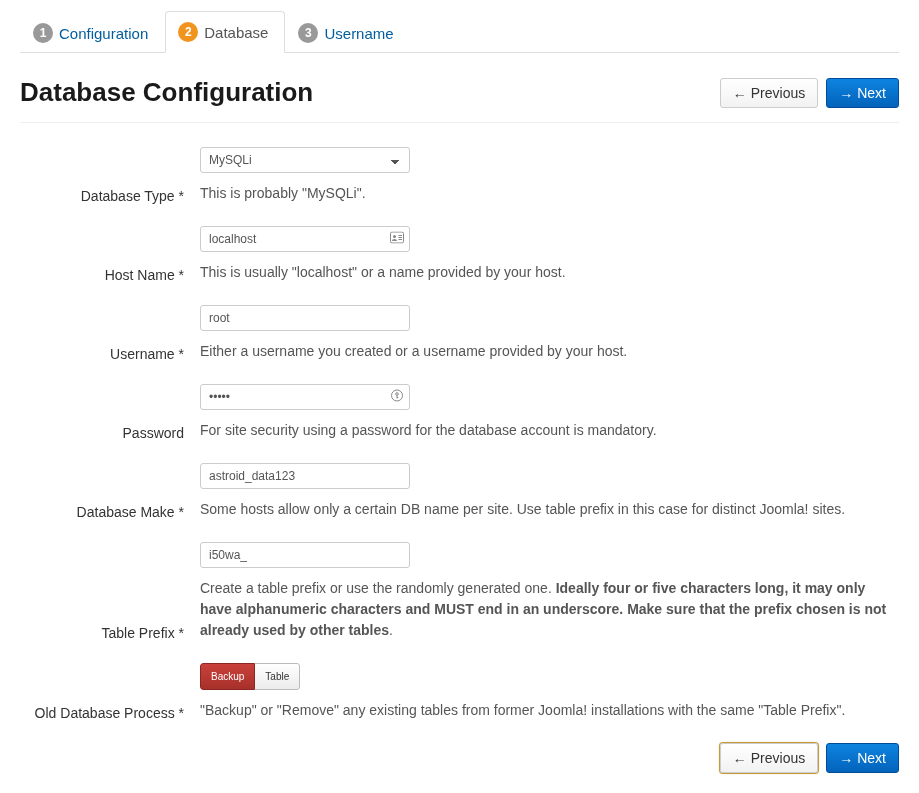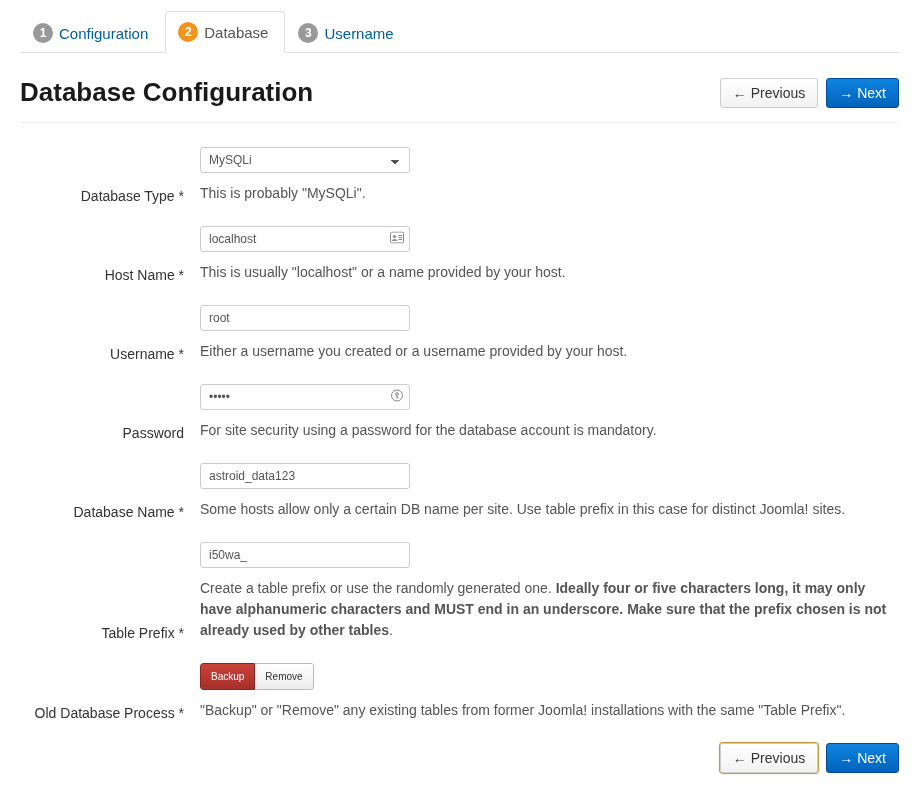--- a/index.html
+++ b/index.html
@@ -269,7 +269,7 @@
   </div>
 
   <div class="form-row">
-    <div class="form-label">Database Name *</div>
+    <div class="form-label">Database Make *</div>
     <div class="form-control-wrap">
       <input type="text" class="form-input" value="astroid_data123" style="">
       <div class="help-text">Some hosts allow only a certain DB name per site. Use table prefix in this case for distinct Joomla! sites.</div>

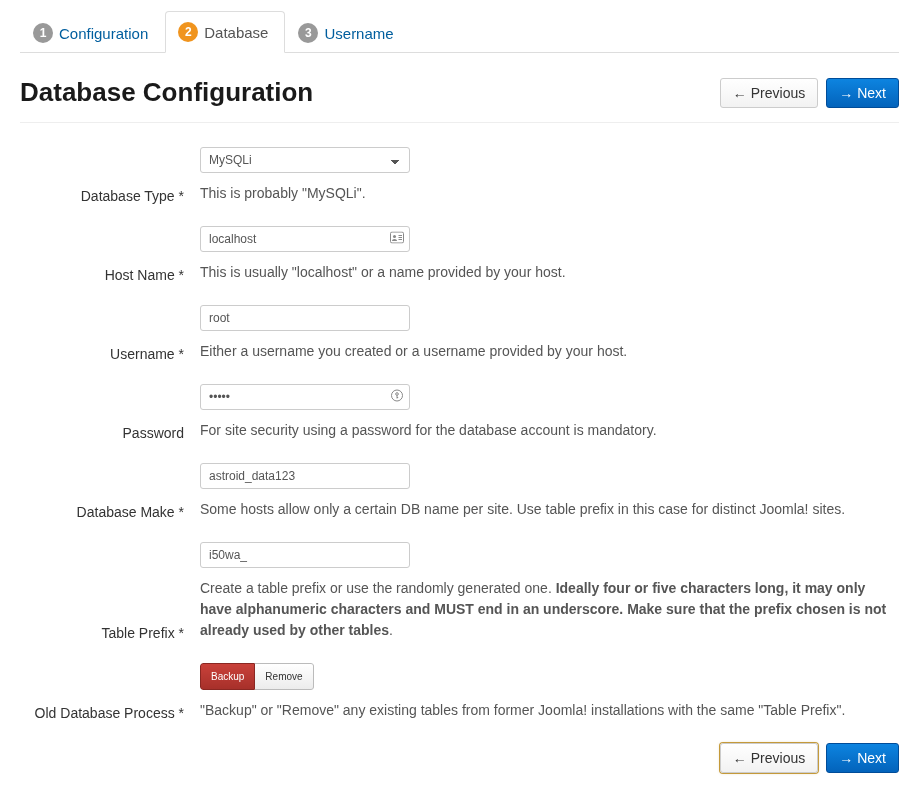--- a/index.html
+++ b/index.html
@@ -291,7 +291,7 @@
     <div class="form-control-wrap">
       <div class="btn-toggle-group">
         <button class="btn-toggle active">Backup</button>
-        <button class="btn-toggle">Remove</button>
+        <button class="btn-toggle">Table</button>
       </div>
       <div class="help-text">"Backup" or "Remove" any existing tables from former Joomla! installations with the same "Table Prefix".</div>
     </div>

